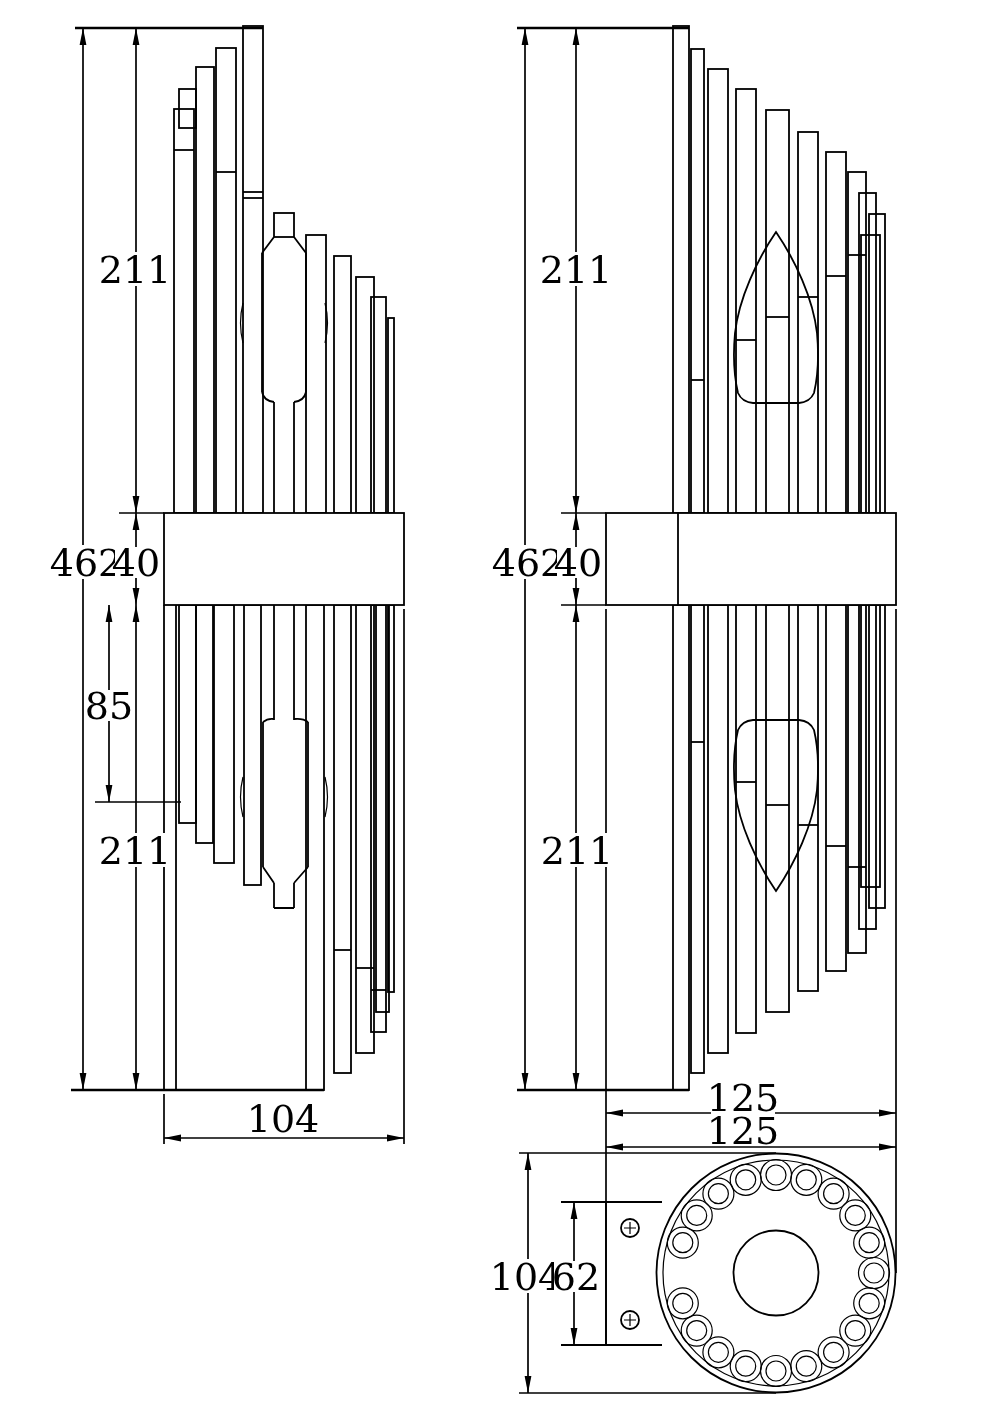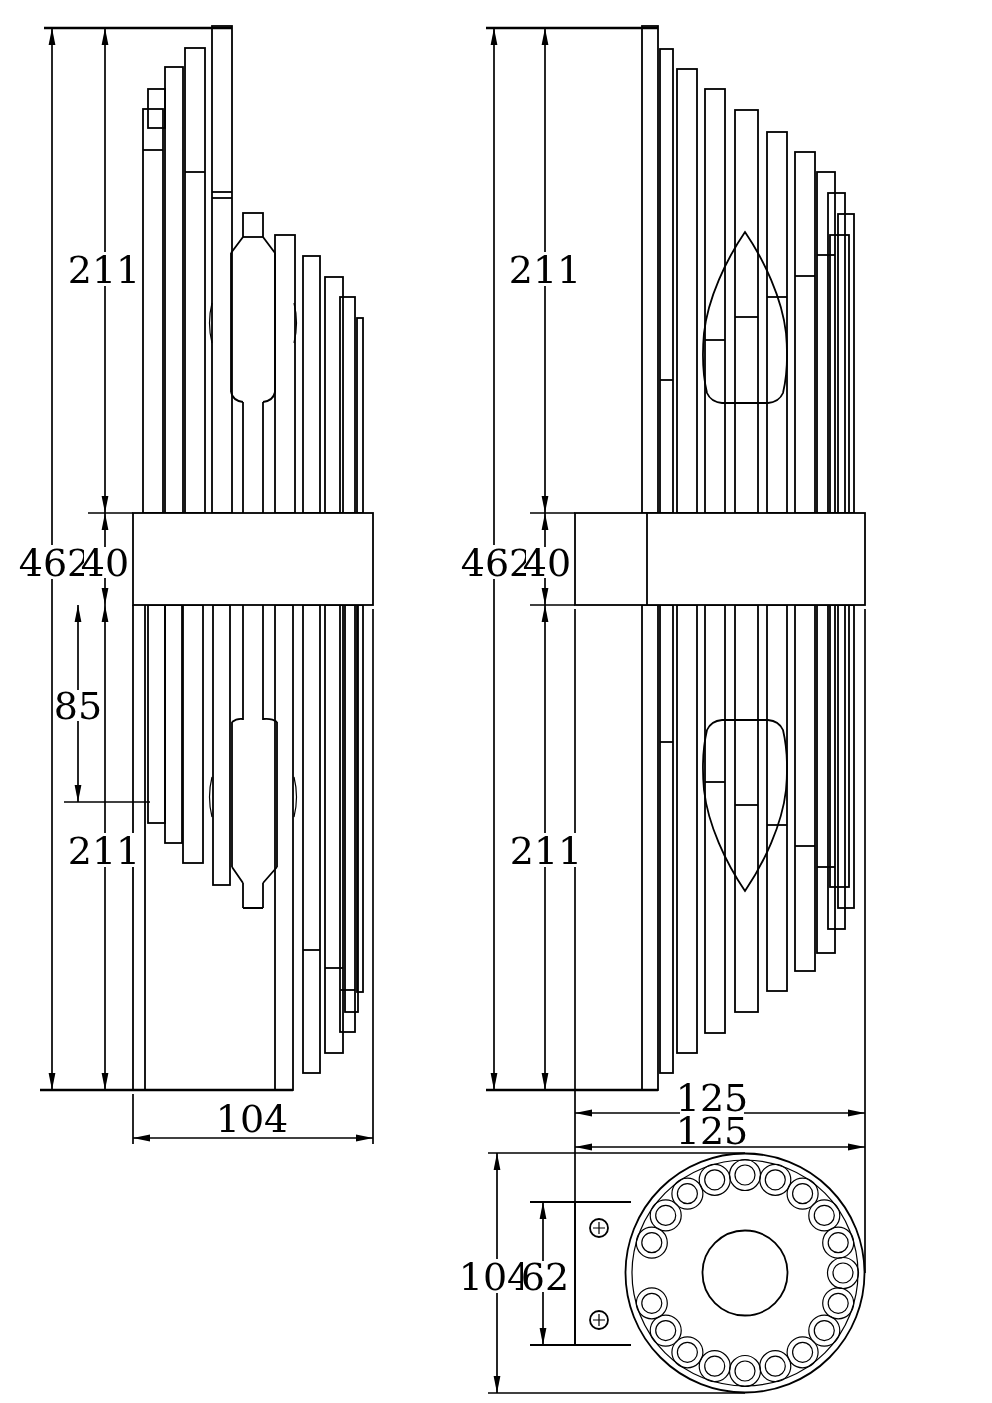--- a/index.html
+++ b/index.html
@@ -4,7 +4,7 @@
 <style>
   html,body{margin:0;padding:0;background:#fff;}
   .canvas{position:relative;width:904px;height:1403px;background:#fff;overflow:hidden;
-          font-family:"DejaVu Serif","Liberation Serif",serif;}
+          font-family:"DejaVu Serif","Liberation Serif",serif;margin-left:31px;}
   svg{position:absolute;left:0;top:0;}
   .obj{stroke:#000;fill:none;stroke-width:1.8;}
   .thin{stroke:#000;fill:none;stroke-width:1.2;}

